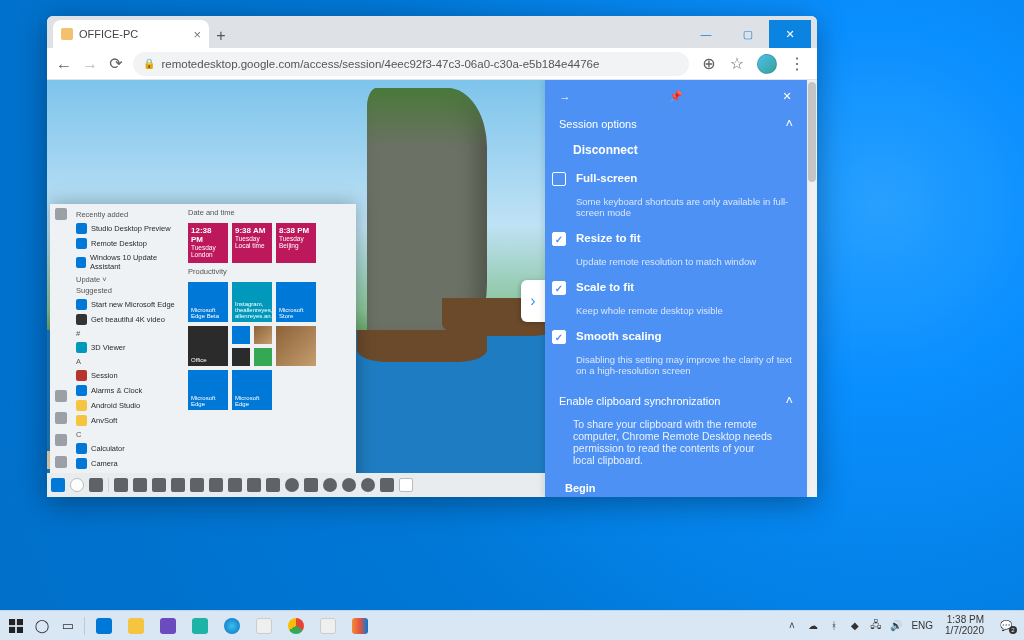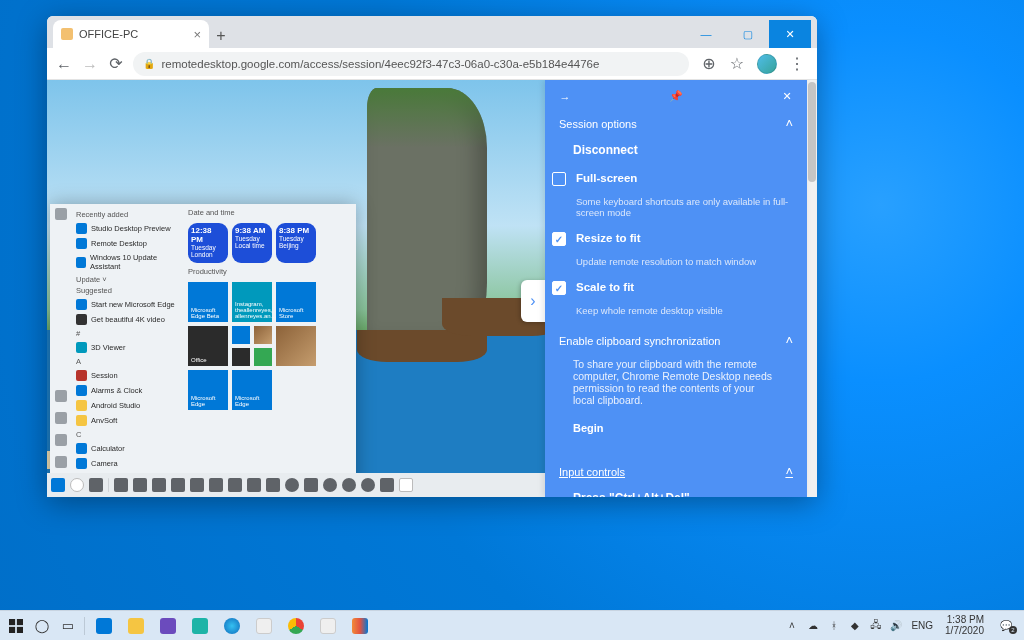--- a/index.html
+++ b/index.html
@@ -52,7 +52,7 @@
   .tile.dark { background:#2b2b2b;}
   .tile.pic { background: linear-gradient(135deg,#8c6239,#c59d6e);}
   .tile .tt { font-size:6px;}
-  .clock-tile { background:#1d4ed8; width:40px; height:40px; color:#fff; padding:3px; font-size:6.5px;border-radius:9px;}
+  .clock-tile { background:#be185d; width:40px; height:40px; color:#fff; padding:3px; font-size:6.5px;}
   .clock-tile .time{ font-size:8px; font-weight:600;}
   .tiles-head { font-size:7.5px; color:#555; margin-bottom:2px;}
 

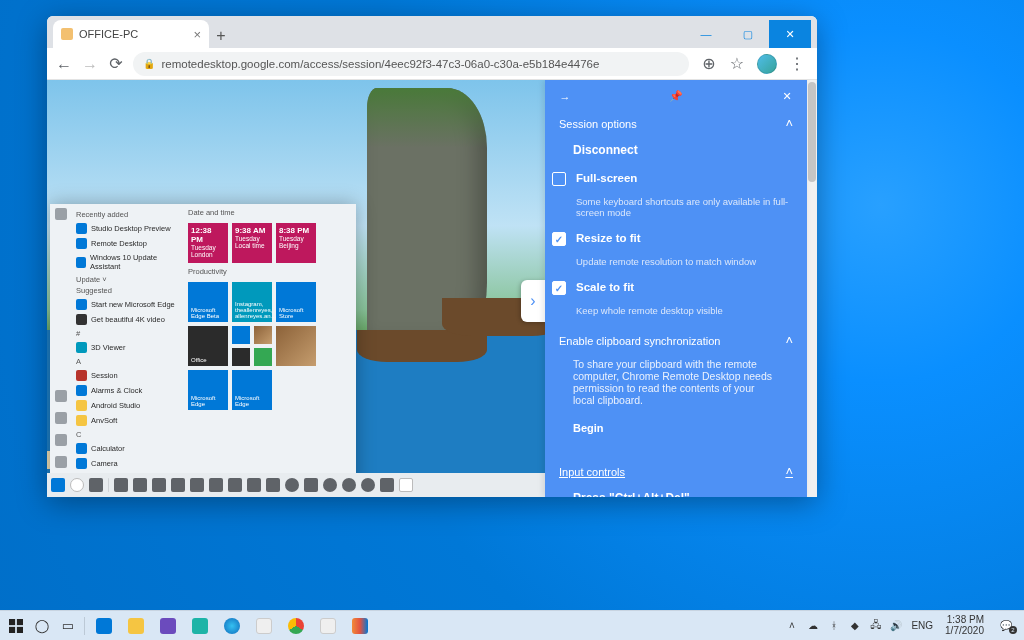--- a/index.html
+++ b/index.html
@@ -331,6 +331,13 @@
             <div class="d">Keep whole remote desktop visible</div>
           </div>
       </div>
+      <div class="crd-check">
+        <div class="box checked"></div>
+        <div class="txt">
+            <div class="t">Smooth scaling</div>
+            <div class="d">Disabling this setting may improve the clarity of text on a high-resolution screen</div>
+          </div>
+      </div>
 
       <div class="crd-section-head" style="margin-top:6px;">
         <span>Enable clipboard synchronization</span>

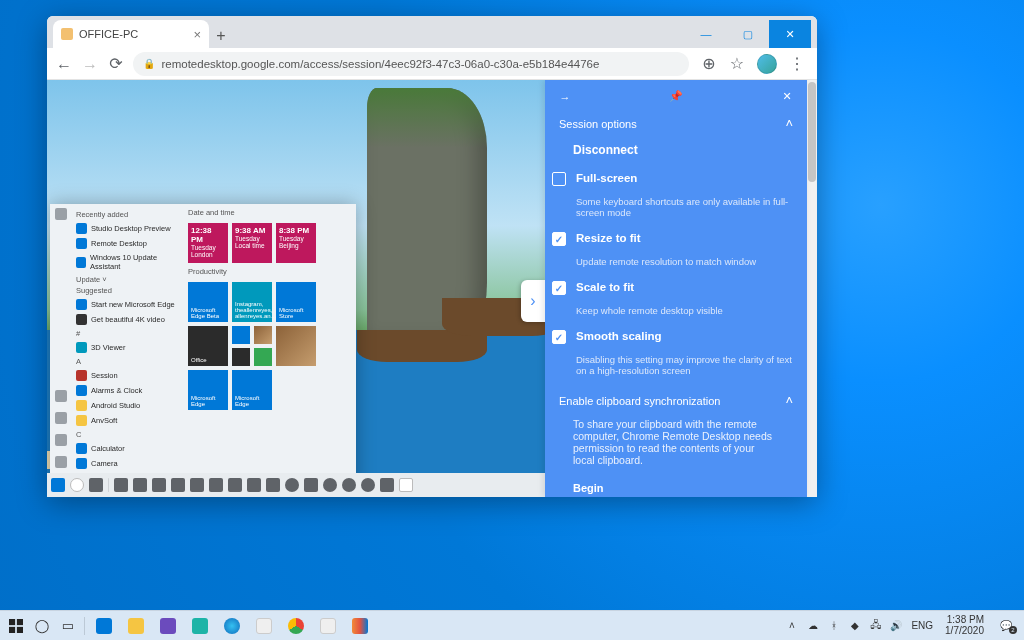--- a/index.html
+++ b/index.html
@@ -76,7 +76,7 @@
   .crd-check .txt .t { font-weight:600; font-size:11.5px;}
   .crd-check .txt .d { font-size:9.5px; color:#dbe7fb; margin-top:12px;}
   .crd-block { padding:6px 28px; font-size:10.5px; color:#eaf1fd;}
-  .crd-begin { padding:10px 28px; font-weight:600; cursor:pointer;}
+  .crd-begin { padding:10px 20px; font-weight:600; cursor:pointer;}
 
   
   .panel-handle { position:absolute; right:272px; top:200px; width:24px; height:42px; background:#fff; border-radius:6px 0 0 6px; box-shadow:-1px 1px 4px rgba(0,0,0,.25); display:flex; align-items:center; justify-content:center; color:#4e91f5; font-size:16px; cursor:pointer;}

